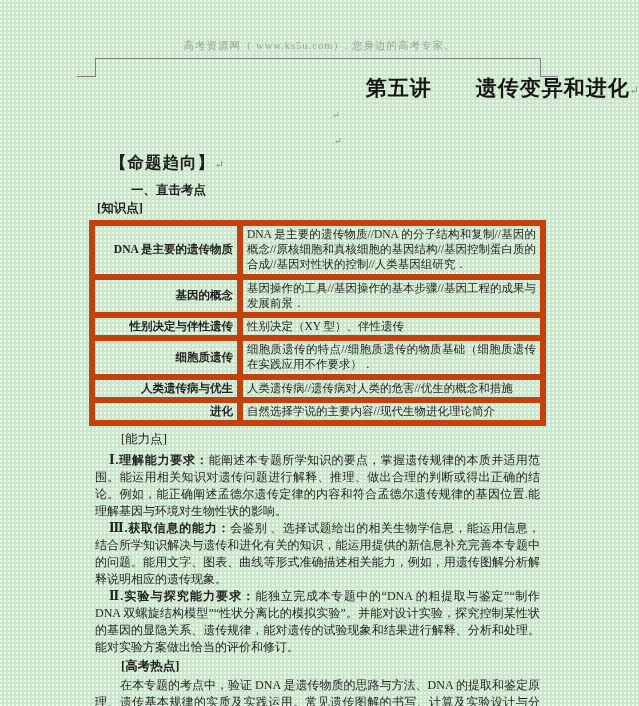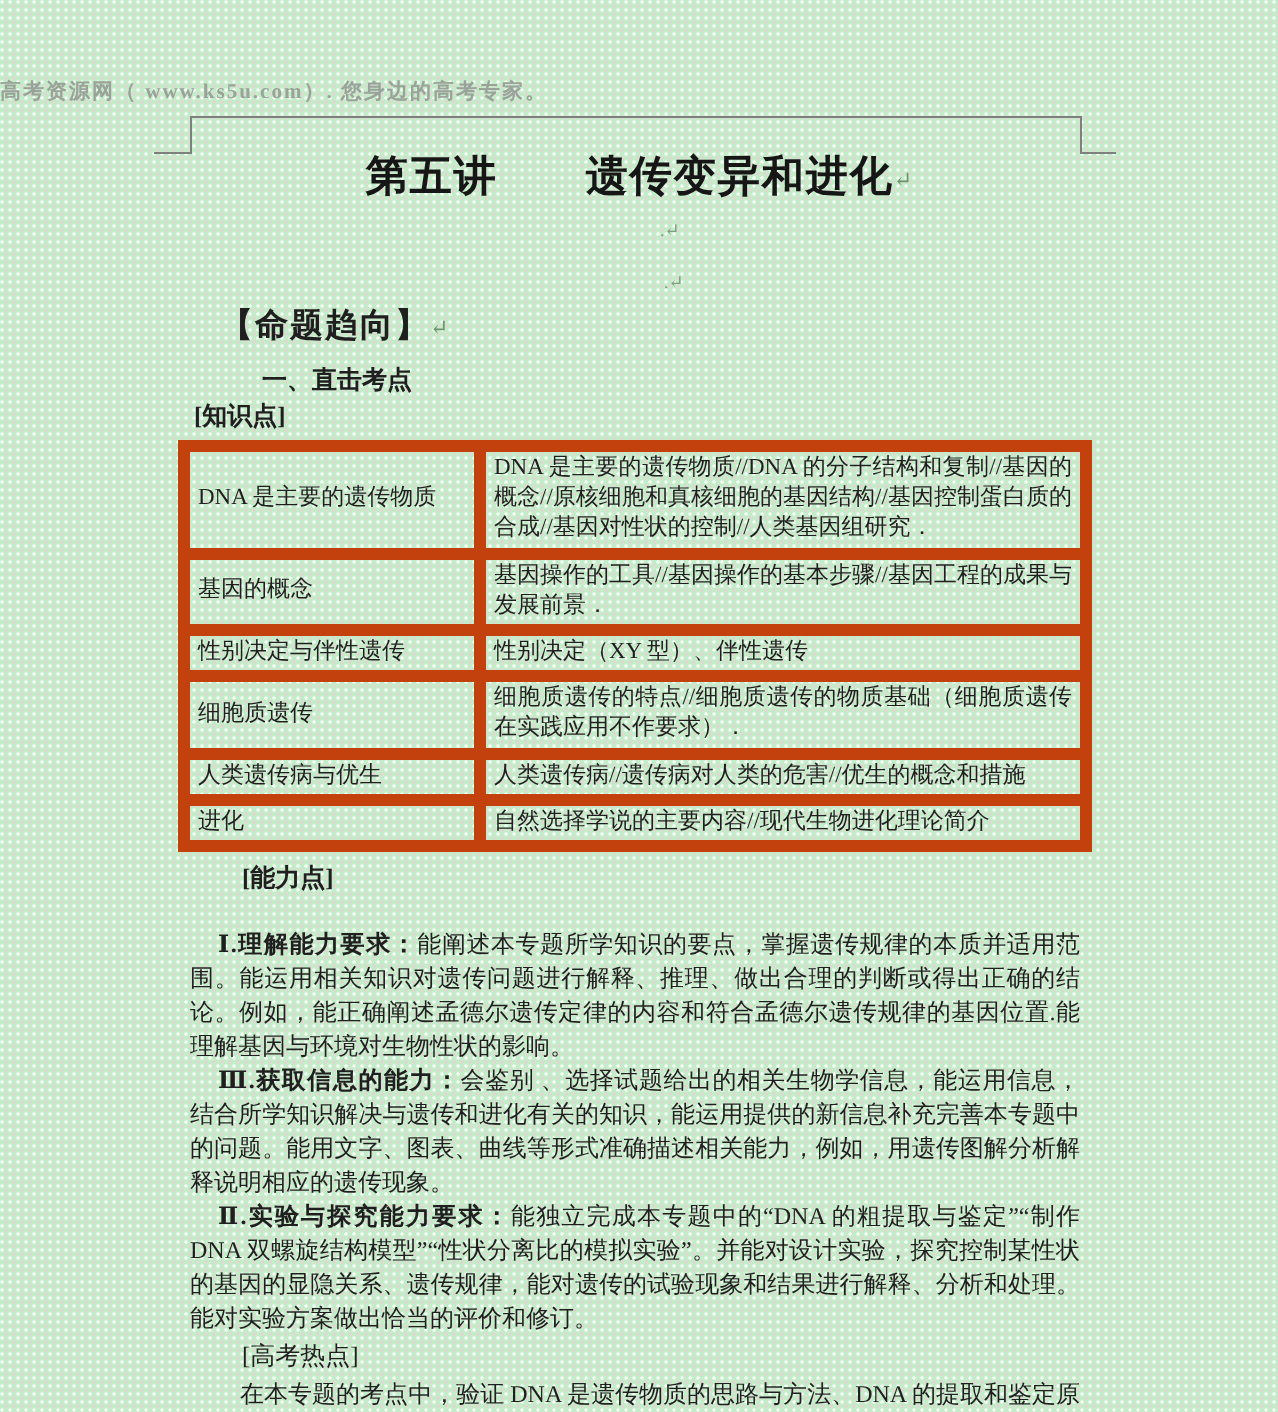--- a/index.html
+++ b/index.html
@@ -15,8 +15,8 @@
   }
   .page{position:absolute;inset:0;}
   .watermark{
-    position:absolute;top:39px;left:0;width:100%;text-align:left;
-    font-size:10.5px;color:#9aa39a;letter-spacing:1px;white-space:nowrap;font-weight:bold;
+    position:absolute;top:39px;left:0;width:100%;text-align:center;
+    font-size:10.5px;color:#9aa39a;letter-spacing:1px;white-space:nowrap;
   }
   .mark{position:absolute;background:transparent;}
   .mk-h{border-top:1px solid #7f7f7f;height:0;}

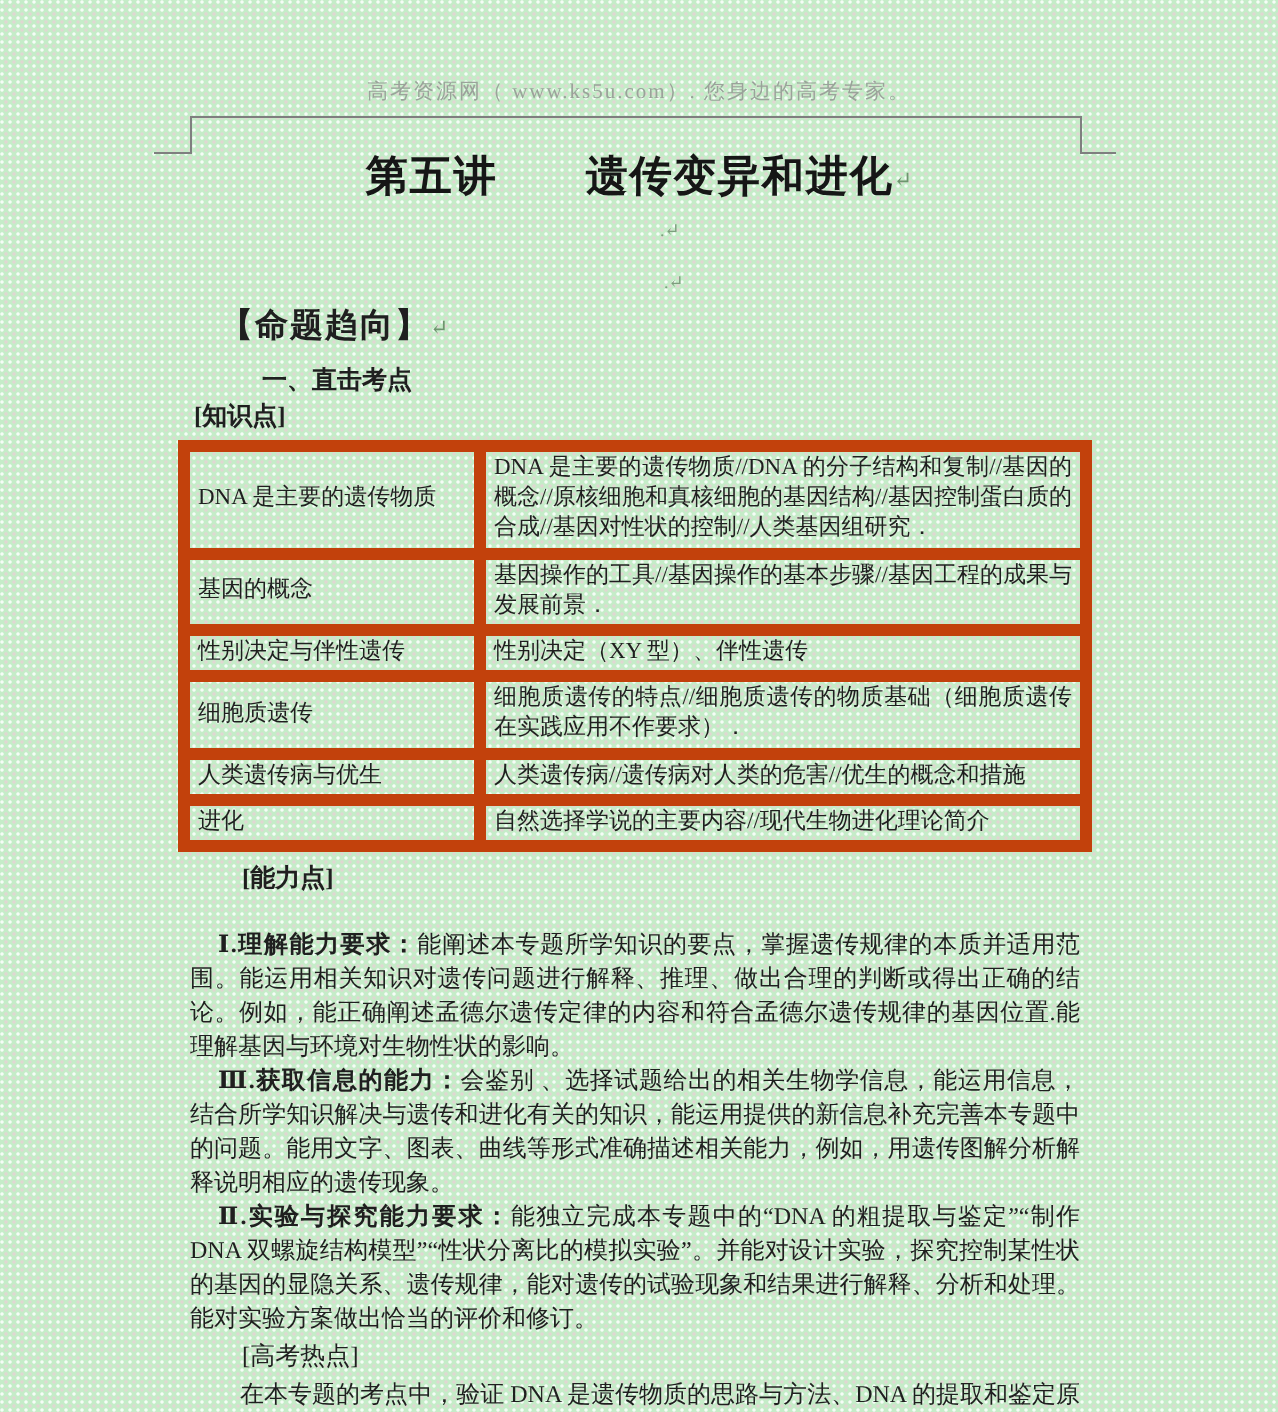--- a/index.html
+++ b/index.html
@@ -27,7 +27,7 @@
   .m-right-vert{left:540px;top:58px;height:19px;}
   .m-right-step{left:540px;top:76px;width:18px;}
   .title{
-    position:absolute;top:74px;left:0;width:100%;text-align:center;
+    position:absolute;top:74px;left:0;width:100%;text-align:right;
     font-size:21px;font-weight:bold;color:#161616;letter-spacing:1px;white-space:nowrap;
   }
   .pilcrow{font-size:11px;font-weight:normal;color:#6f956f;vertical-align:middle;letter-spacing:0;}

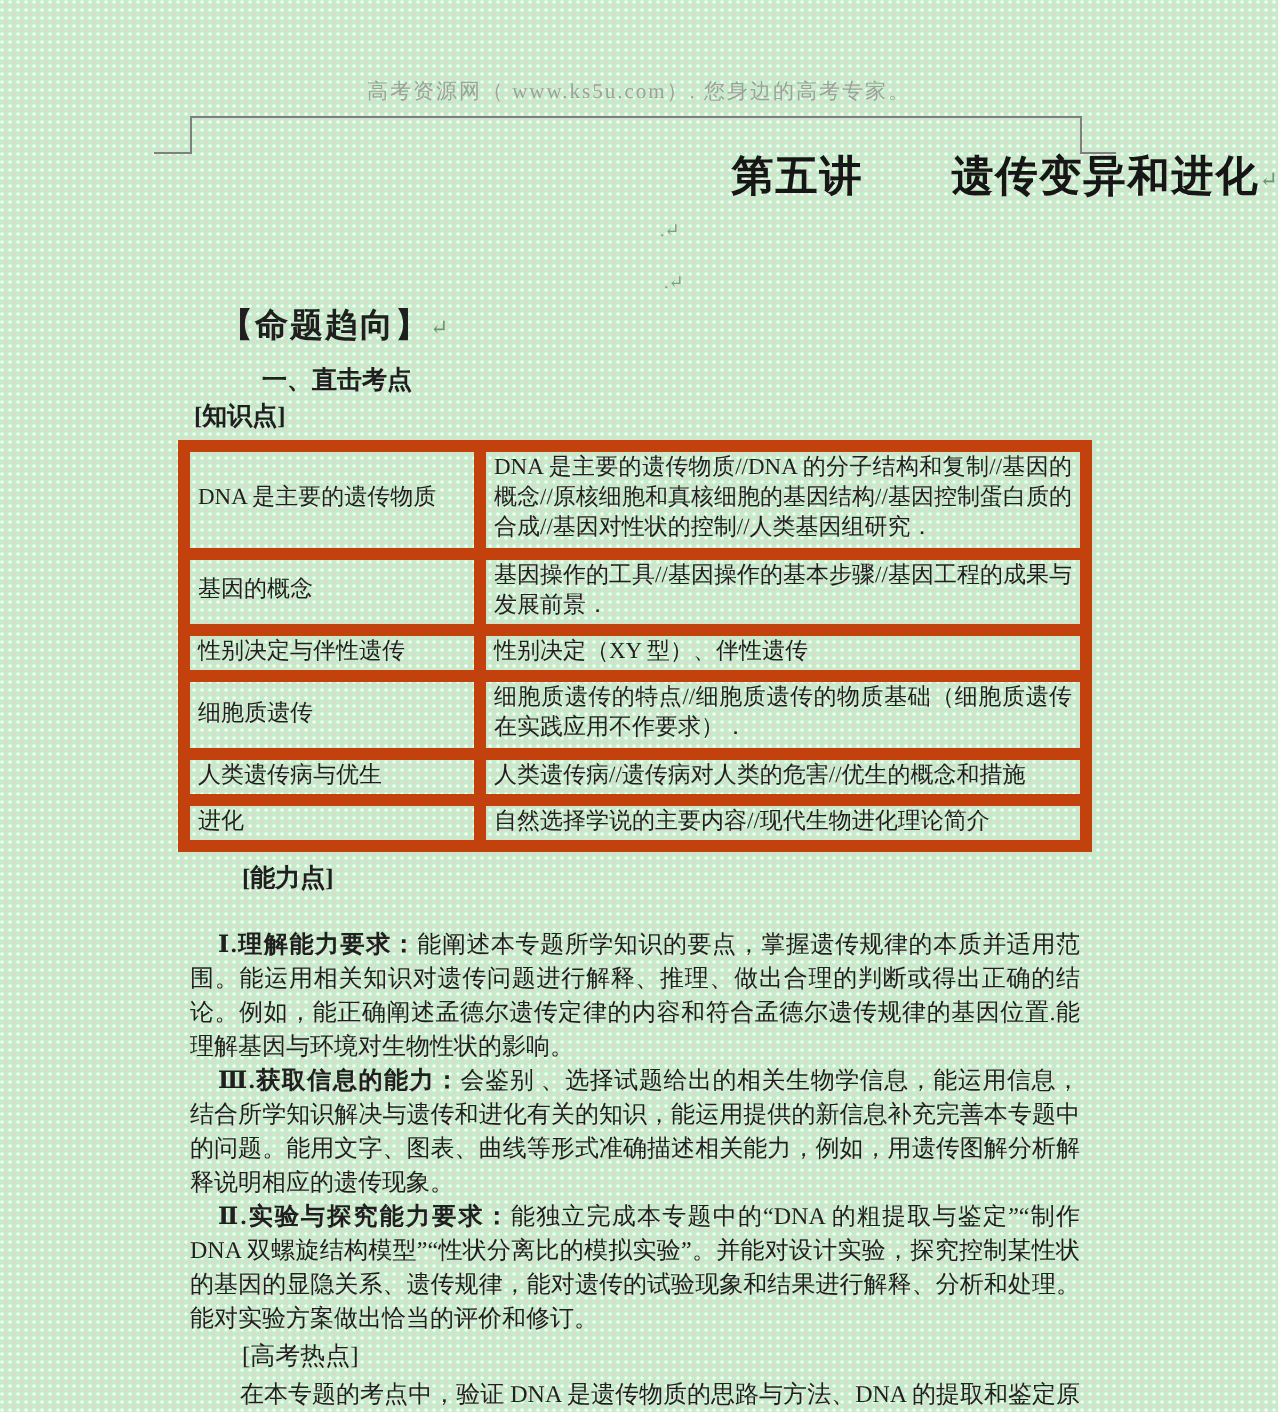--- a/index.html
+++ b/index.html
@@ -47,7 +47,7 @@
     font-size:11.5px;line-height:15.2px;
     padding:1px 4px;vertical-align:middle;
   }
-  td.topic{width:134px;text-align:left;font-weight:normal;font-size:12px;margin-top:13px;}
+  td.topic{width:134px;text-align:right;font-weight:bold;font-size:12px;margin-top:13px;}
   td.detail{text-align:justify;}
   .h-nengli{font-size:12.5px;font-weight:bold;line-height:17px;margin:5px 0 16px 26px;}
   p.para{margin:0;font-size:12px;line-height:17px;text-align:justify;text-indent:14px;}

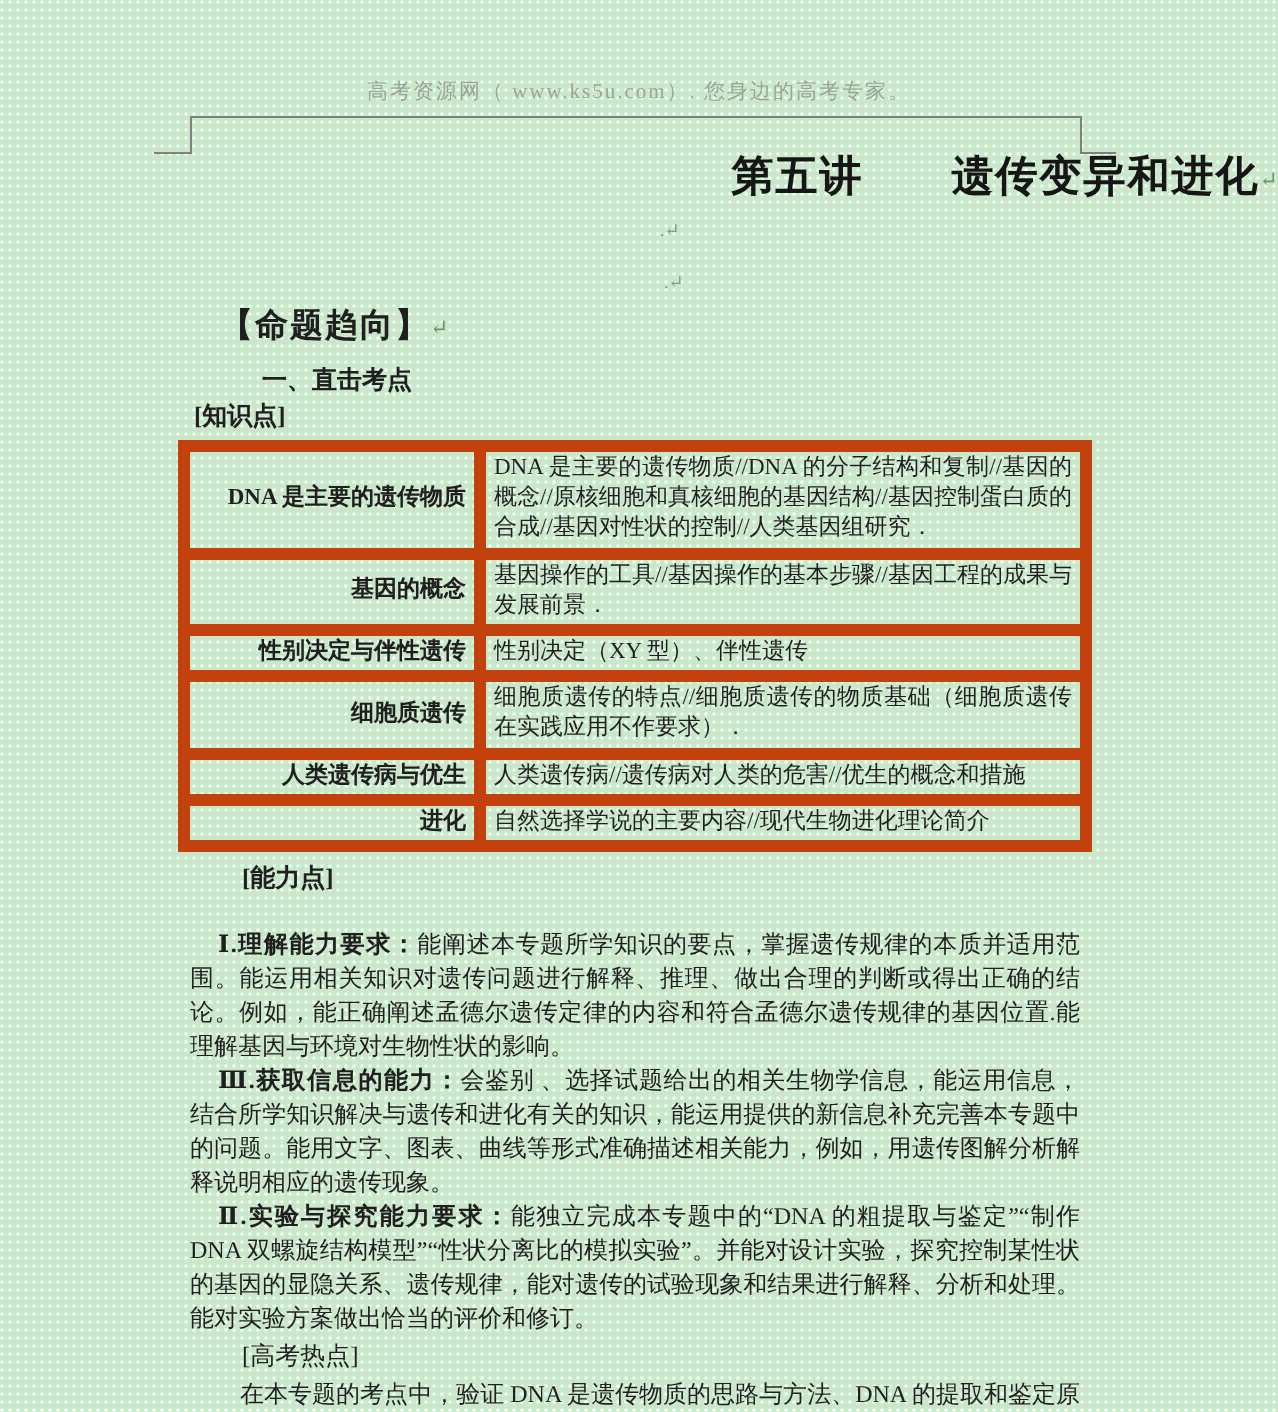--- a/index.html
+++ b/index.html
@@ -49,7 +49,7 @@
   }
   td.topic{width:134px;text-align:right;font-weight:bold;font-size:12px;margin-top:13px;}
   td.detail{text-align:justify;}
-  .h-nengli{font-size:12.5px;font-weight:bold;line-height:17px;margin:5px 0 16px 26px;}
+  .h-nengli{font-size:12.5px;font-weight:normal;line-height:17px;margin:5px 0 4px 26px;}
   p.para{margin:0;font-size:12px;line-height:17px;text-align:justify;text-indent:14px;}
   p.para b{letter-spacing:0.5px;}
   .h-redian{font-size:12.5px;font-weight:normal;line-height:17px;margin:2px 0 2px 26px;}

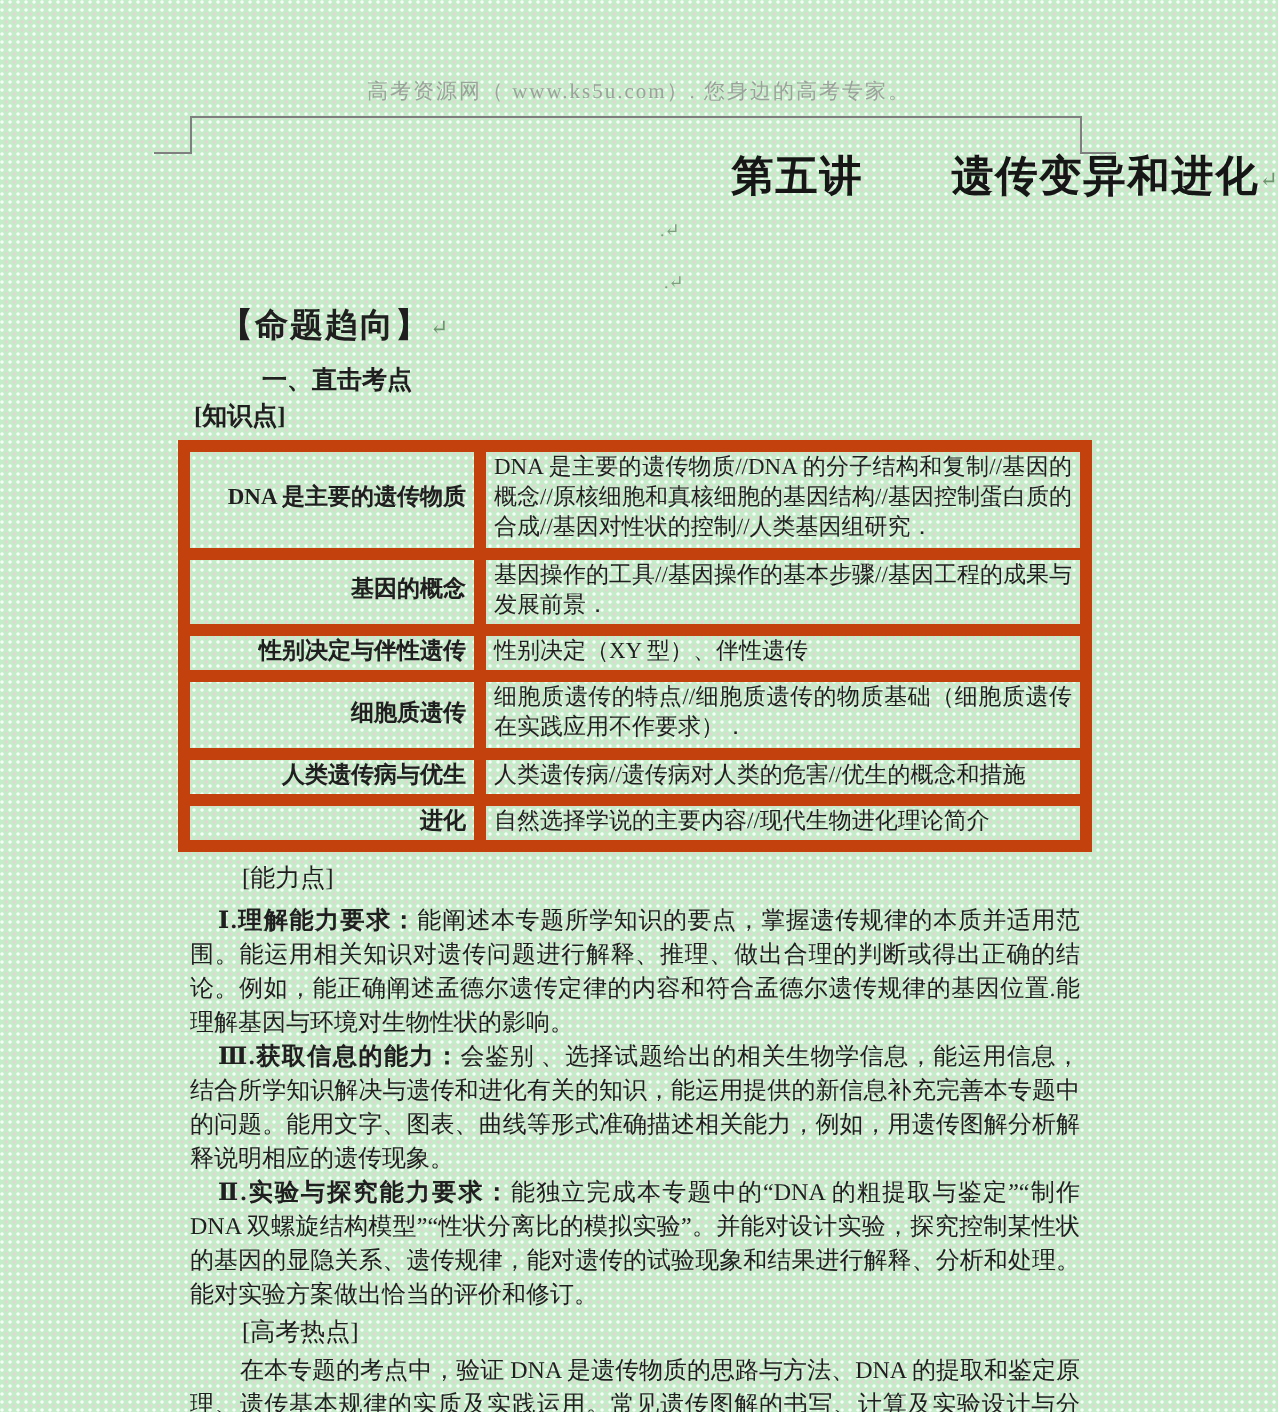--- a/index.html
+++ b/index.html
@@ -52,7 +52,7 @@
   .h-nengli{font-size:12.5px;font-weight:normal;line-height:17px;margin:5px 0 4px 26px;}
   p.para{margin:0;font-size:12px;line-height:17px;text-align:justify;text-indent:14px;}
   p.para b{letter-spacing:0.5px;}
-  .h-redian{font-size:12.5px;font-weight:normal;line-height:17px;margin:2px 0 2px 26px;}
+  .h-redian{font-size:12.5px;font-weight:bold;line-height:17px;margin:2px 0 2px 26px;}
   p.hot{margin:0;font-size:12px;line-height:17px;text-align:justify;text-indent:25px;}
 </style>
 </head>

